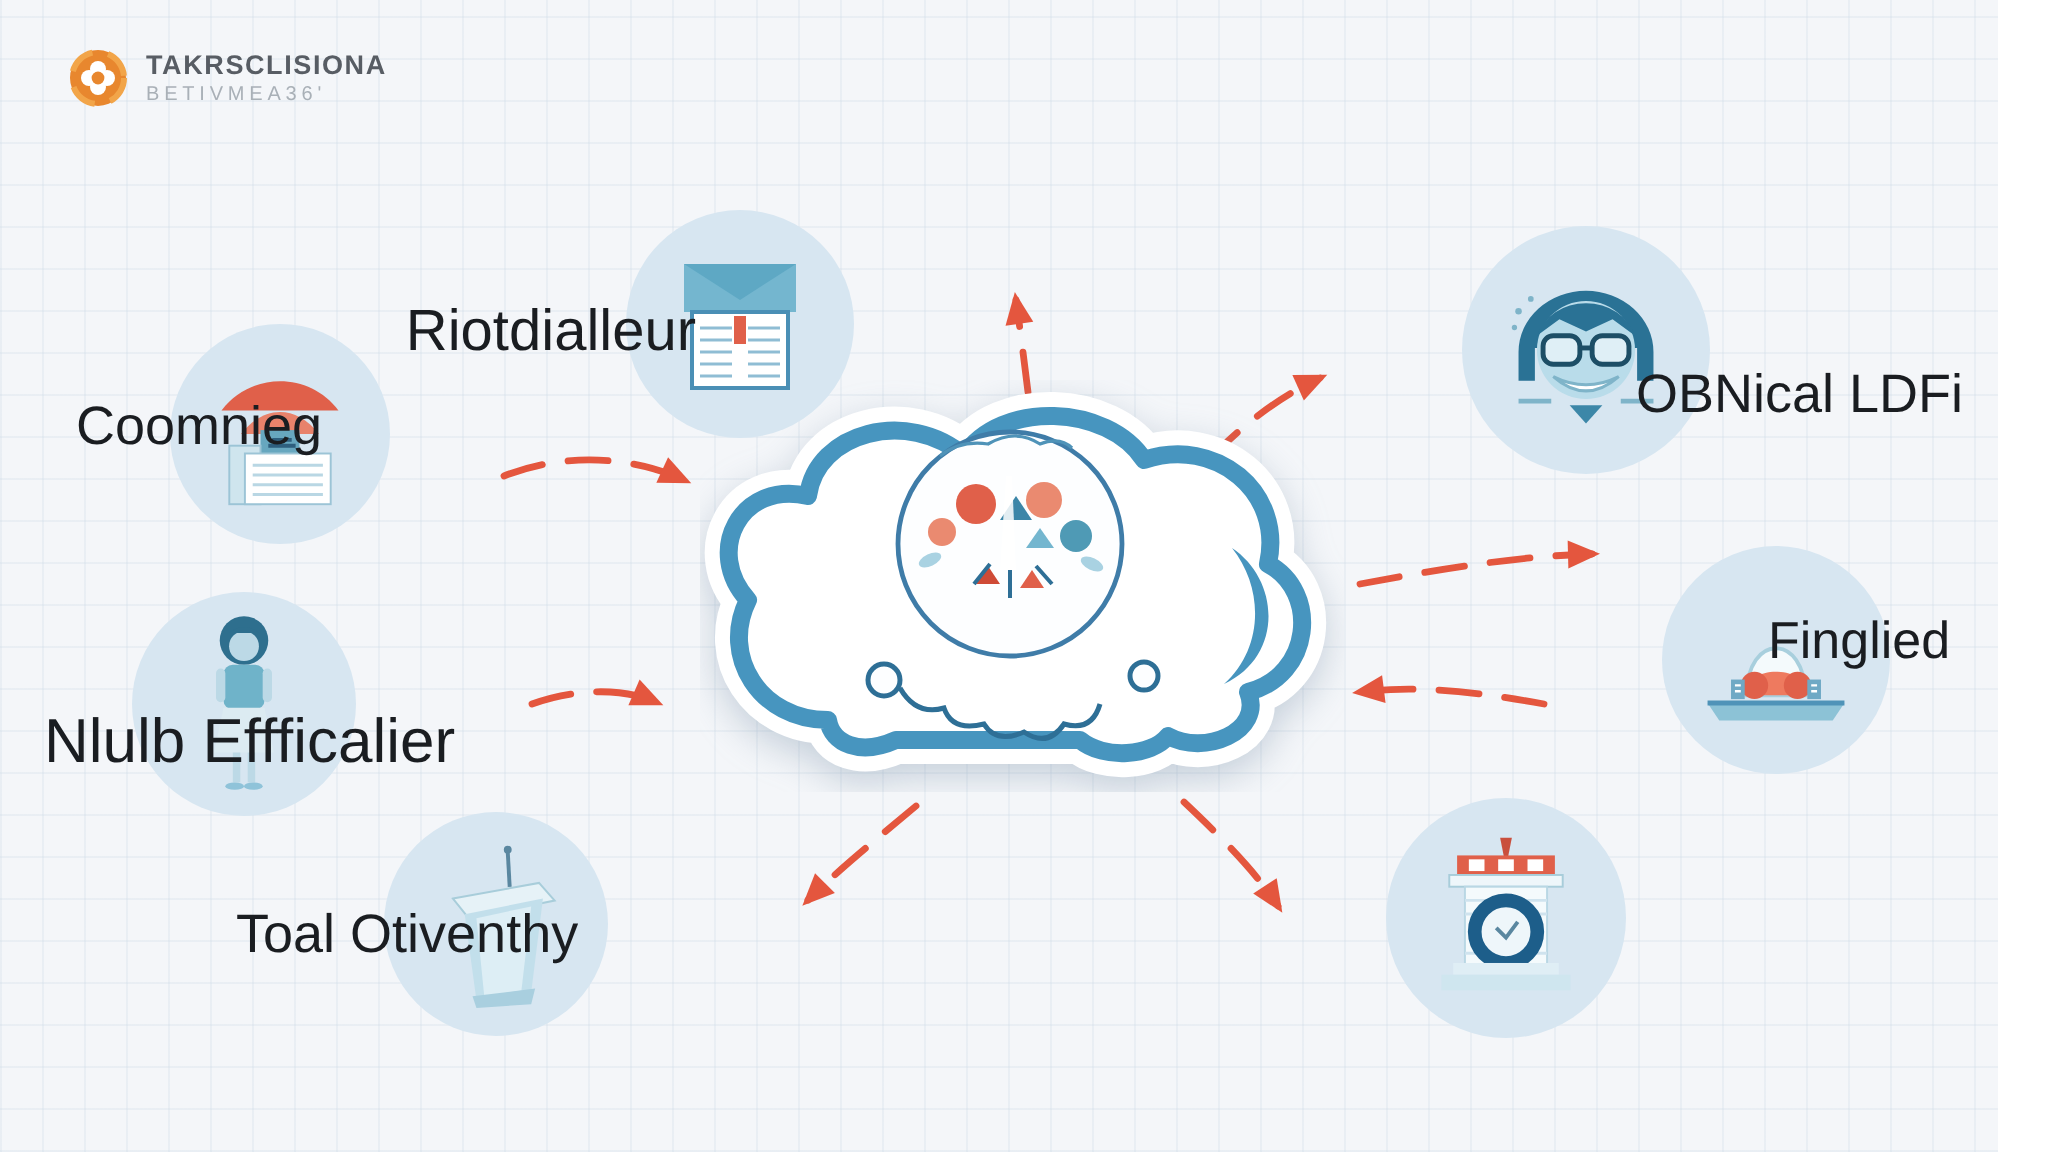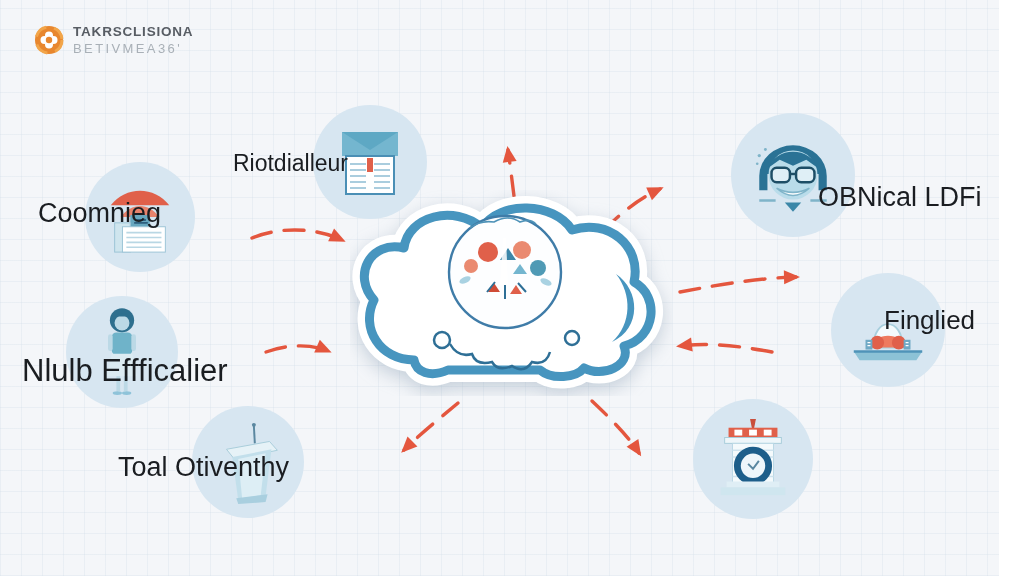--- a/index.html
+++ b/index.html
@@ -15,7 +15,7 @@
   .logo-wrap{ position:absolute; left:34px; top:24px; display:flex; align-items:center; gap:9px; }
   .logo-badge{ width:30px; height:30px; }
   .logo-text .name{ font-size:13.5px; font-weight:700; color:#585d64; letter-spacing:.8px; }
-  .logo-text .tag{ font-size:13px; color:#a9b0b7; letter-spacing:2.4px; margin-top:2px; }
+  .logo-text .tag{ font-size:10px; color:#a9b0b7; letter-spacing:2.4px; margin-top:2px; }
   .page-title{
     position:absolute; left:0; top:22px; width:100%; text-align:center;
     font-size:29px; font-weight:700; color:#15181c; letter-spacing:.3px;

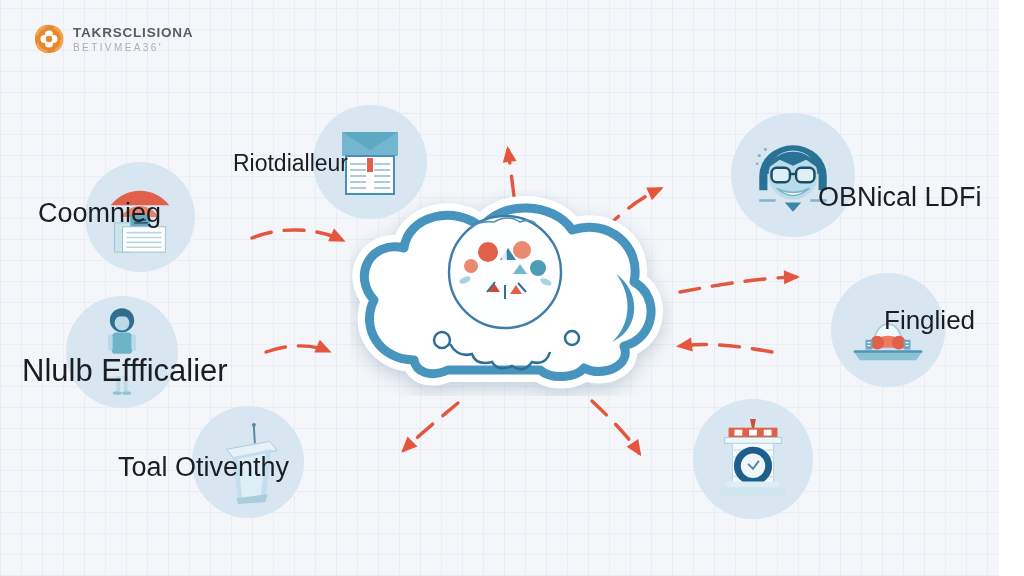--- a/index.html
+++ b/index.html
@@ -116,7 +116,7 @@
       <rect x="37" y="36" width="6" height="14" fill="#e0604a"></rect>
     </svg>
   </div>
-  <div class="node-label" style="left:200px; top:150px; width:148px; font-size:23px; text-align:right;">Riotdialleur</div>
+  <div class="node-label" style="left:200px; top:150px; width:148px; font-size:29px; text-align:right;">Riotdialleur</div>
 
   <div class="node-circle" style="left:85px; top:162px; width:110px; height:110px;">
     <svg width="78" height="80" viewBox="0 0 80 80">

